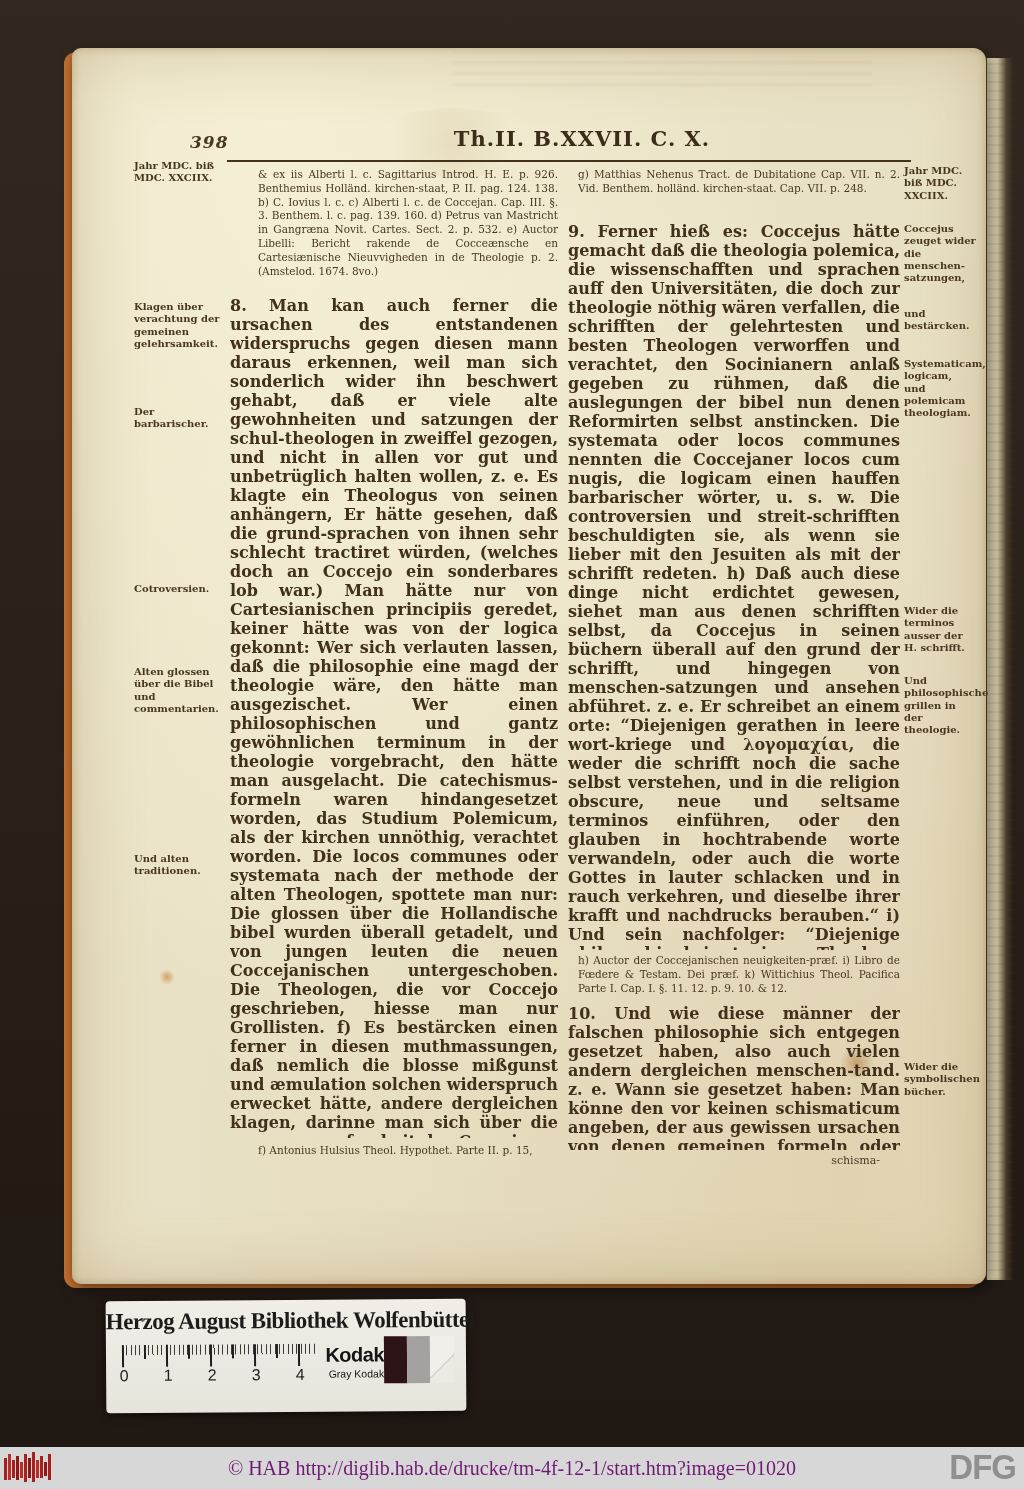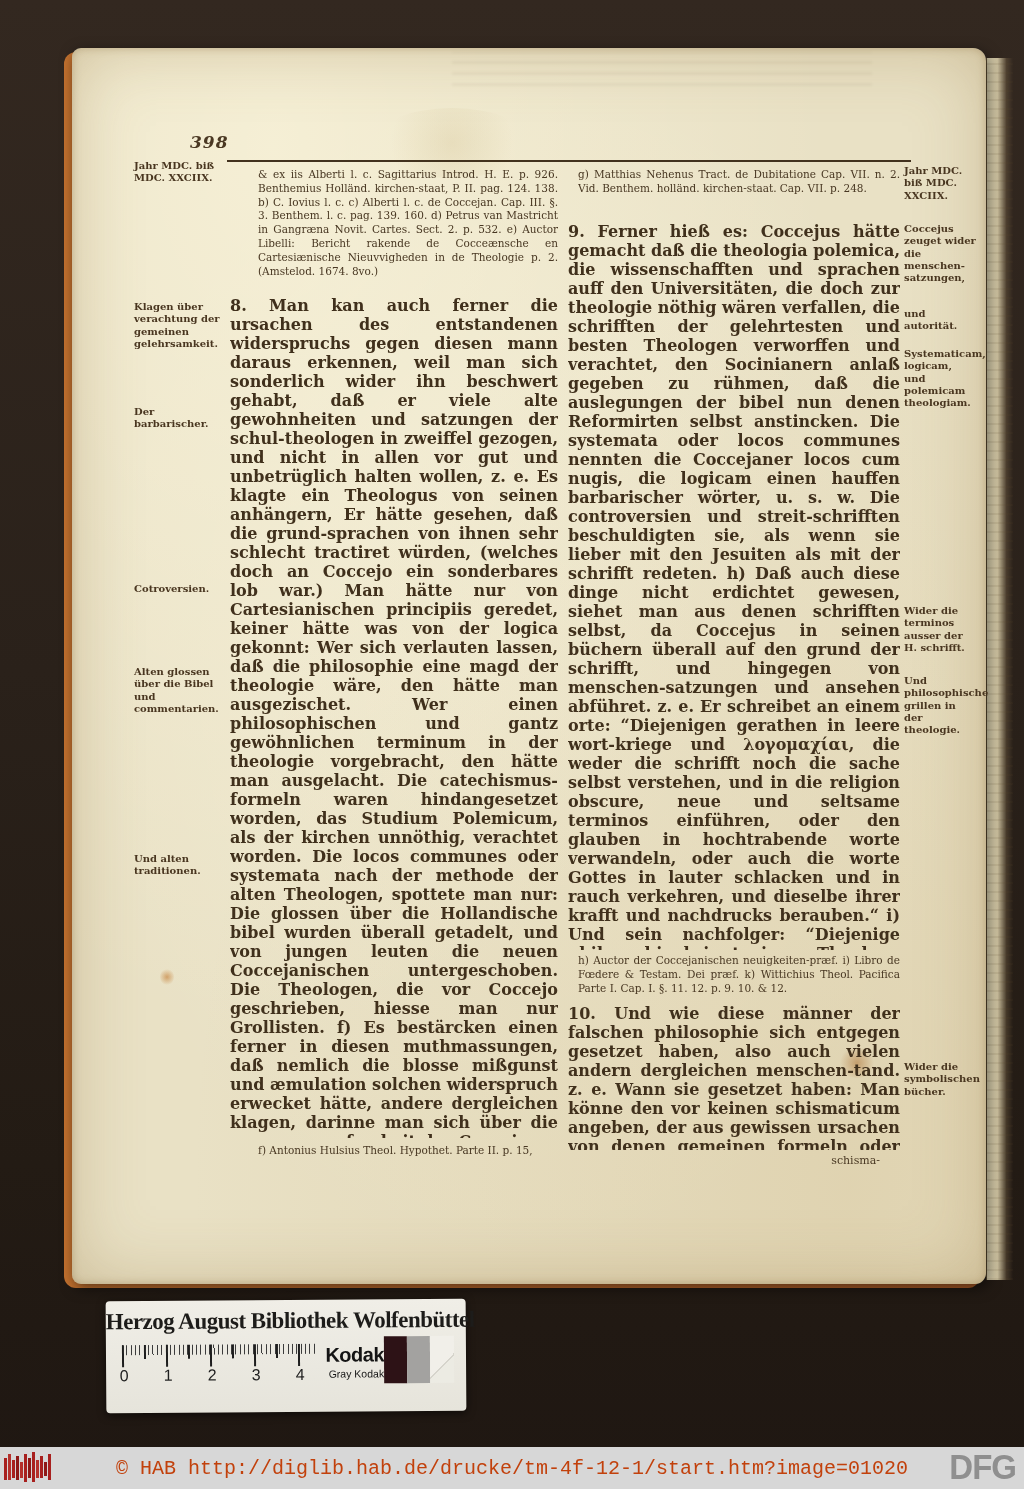--- a/index.html
+++ b/index.html
@@ -94,6 +94,7 @@
     <div class="stain s3"></div>
 
     <div class="pagenum">398</div>
+    <div class="header">Th.II. B.XXVII. C. X.</div>
     <div class="rule"></div>
 
     <div class="mnote ml" style="top:112px">Jahr MDC. biß MDC. XXCIIX.</div>

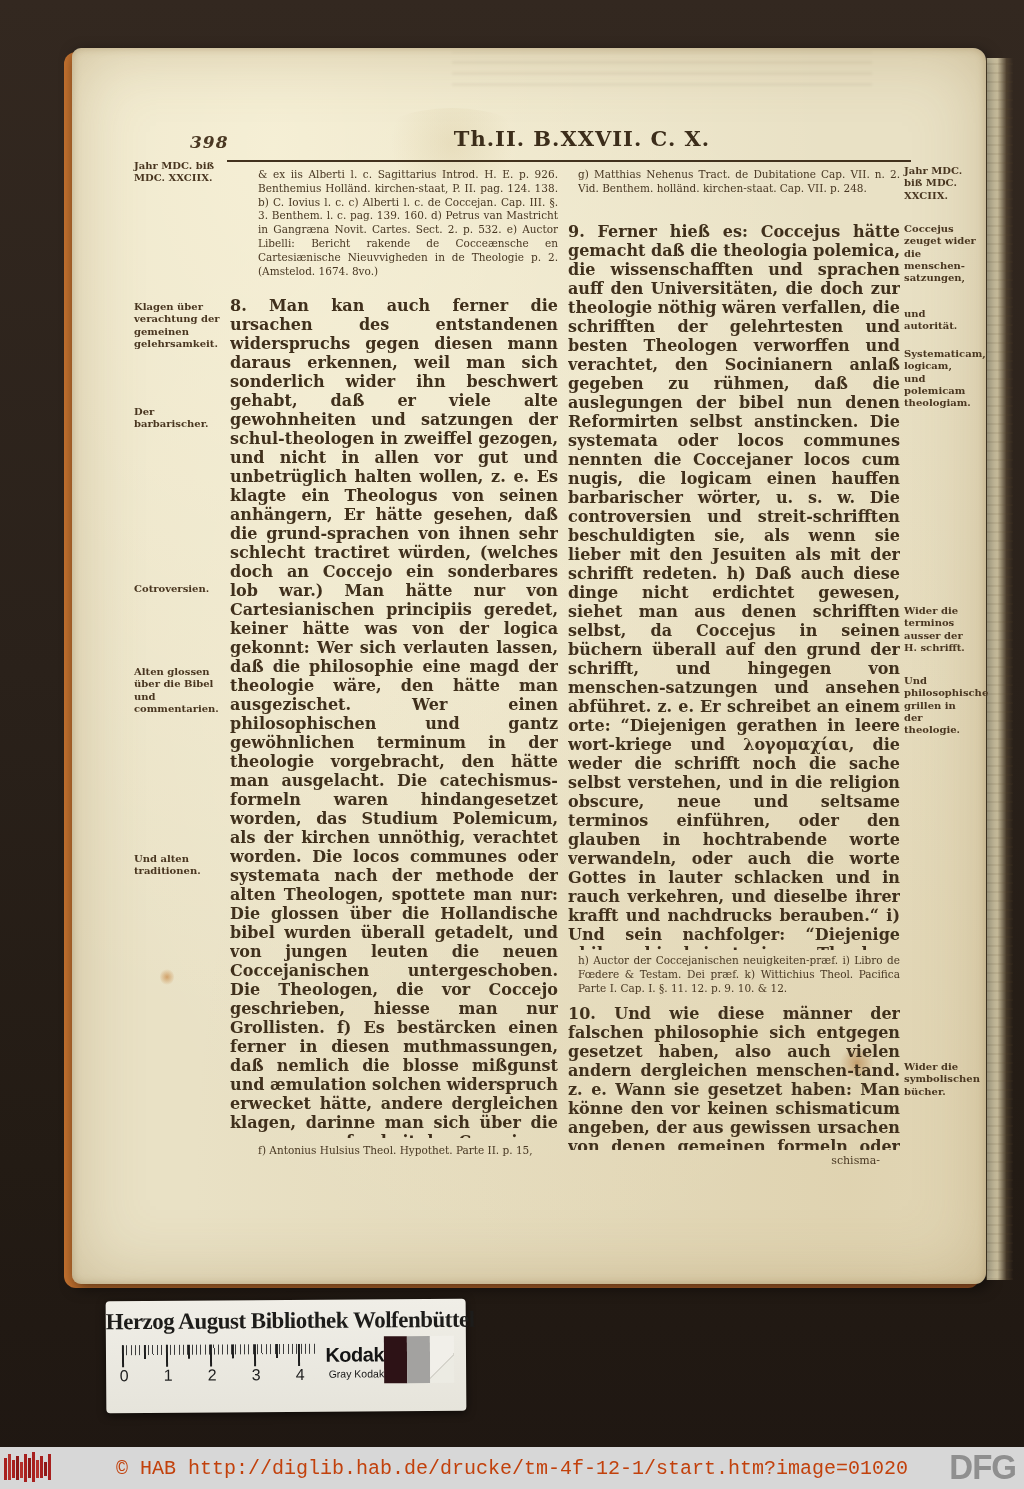--- a/index.html
+++ b/index.html
@@ -106,7 +106,7 @@
 
     <div class="mnote mr" style="top:117px">Jahr MDC. biß MDC. XXCIIX.</div>
     <div class="mnote mr" style="top:175px">Coccejus zeuget wider die menschen-satzungen,</div>
-    <div class="mnote mr" style="top:260px">und autorität.</div>
+    <div class="mnote mr" style="top:260px">und bestärcken.</div>
     <div class="mnote mr" style="top:300px">Systematicam, logicam, und polemicam theologiam.</div>
     <div class="mnote mr" style="top:557px">Wider die terminos ausser der H. schrifft.</div>
     <div class="mnote mr" style="top:627px">Und philosophische grillen in der theologie.</div>

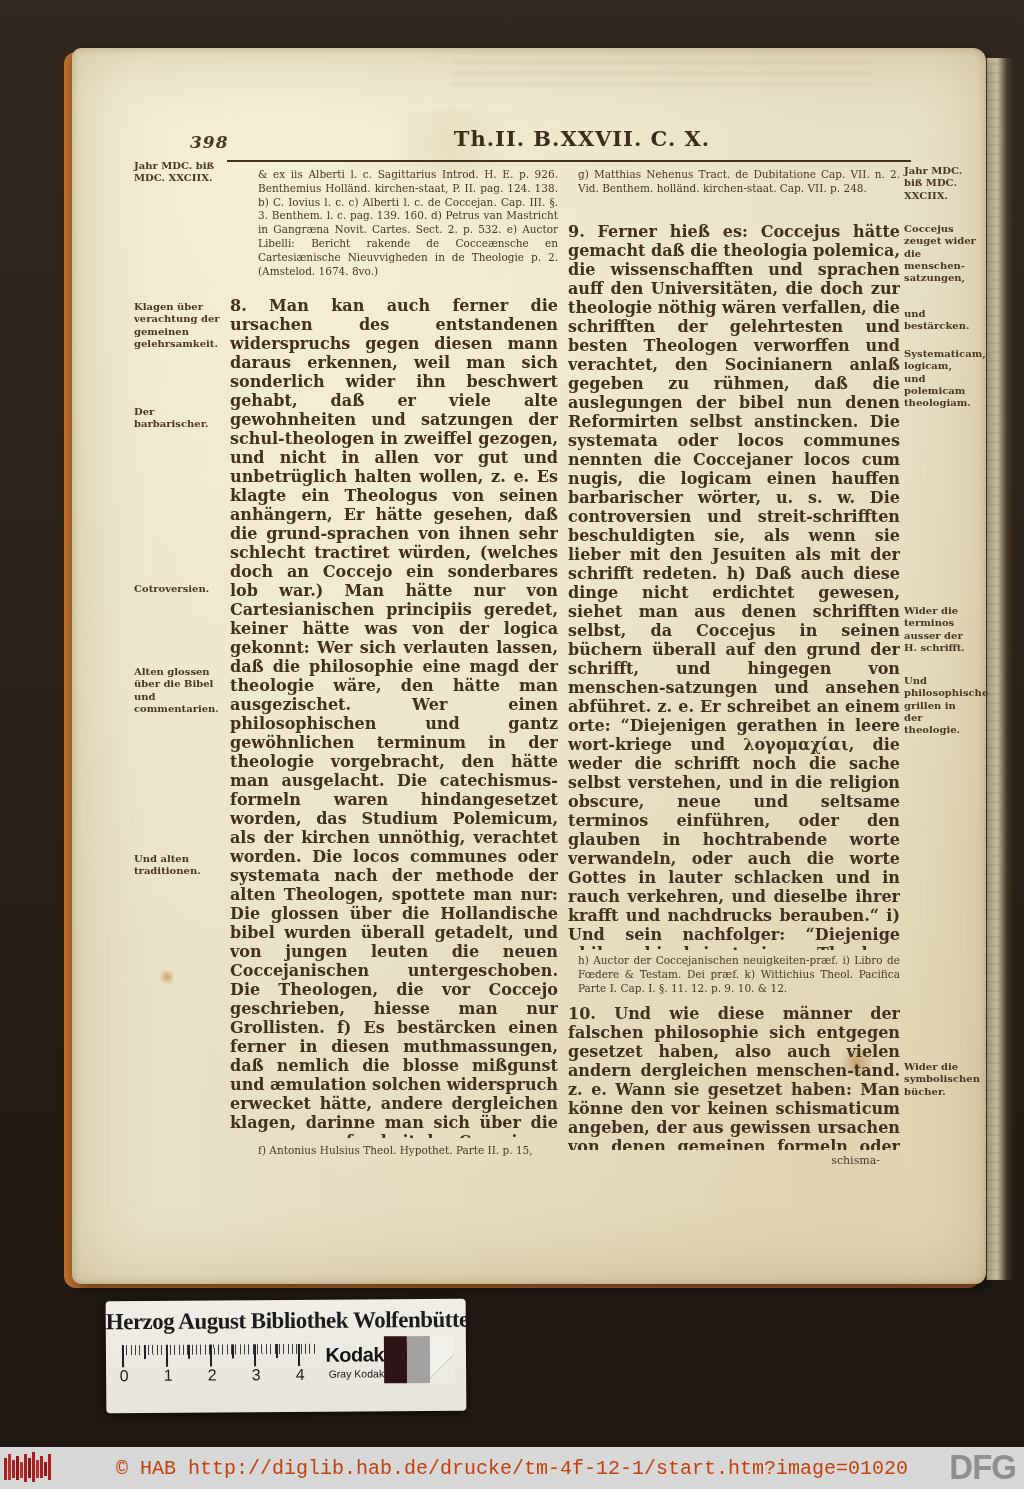--- a/index.html
+++ b/index.html
@@ -107,7 +107,7 @@
     <div class="mnote mr" style="top:117px">Jahr MDC. biß MDC. XXCIIX.</div>
     <div class="mnote mr" style="top:175px">Coccejus zeuget wider die menschen-satzungen,</div>
     <div class="mnote mr" style="top:260px">und bestärcken.</div>
-    <div class="mnote mr" style="top:300px">Systematicam, logicam, und polemicam theologiam.</div>
+    <div class="mnote mr" style="top:310px">Systematicam, logicam, und polemicam theologiam.</div>
     <div class="mnote mr" style="top:557px">Wider die terminos ausser der H. schrifft.</div>
     <div class="mnote mr" style="top:627px">Und philosophische grillen in der theologie.</div>
     <div class="mnote mr" style="top:1013px">Wider die symbolischen bücher.</div>

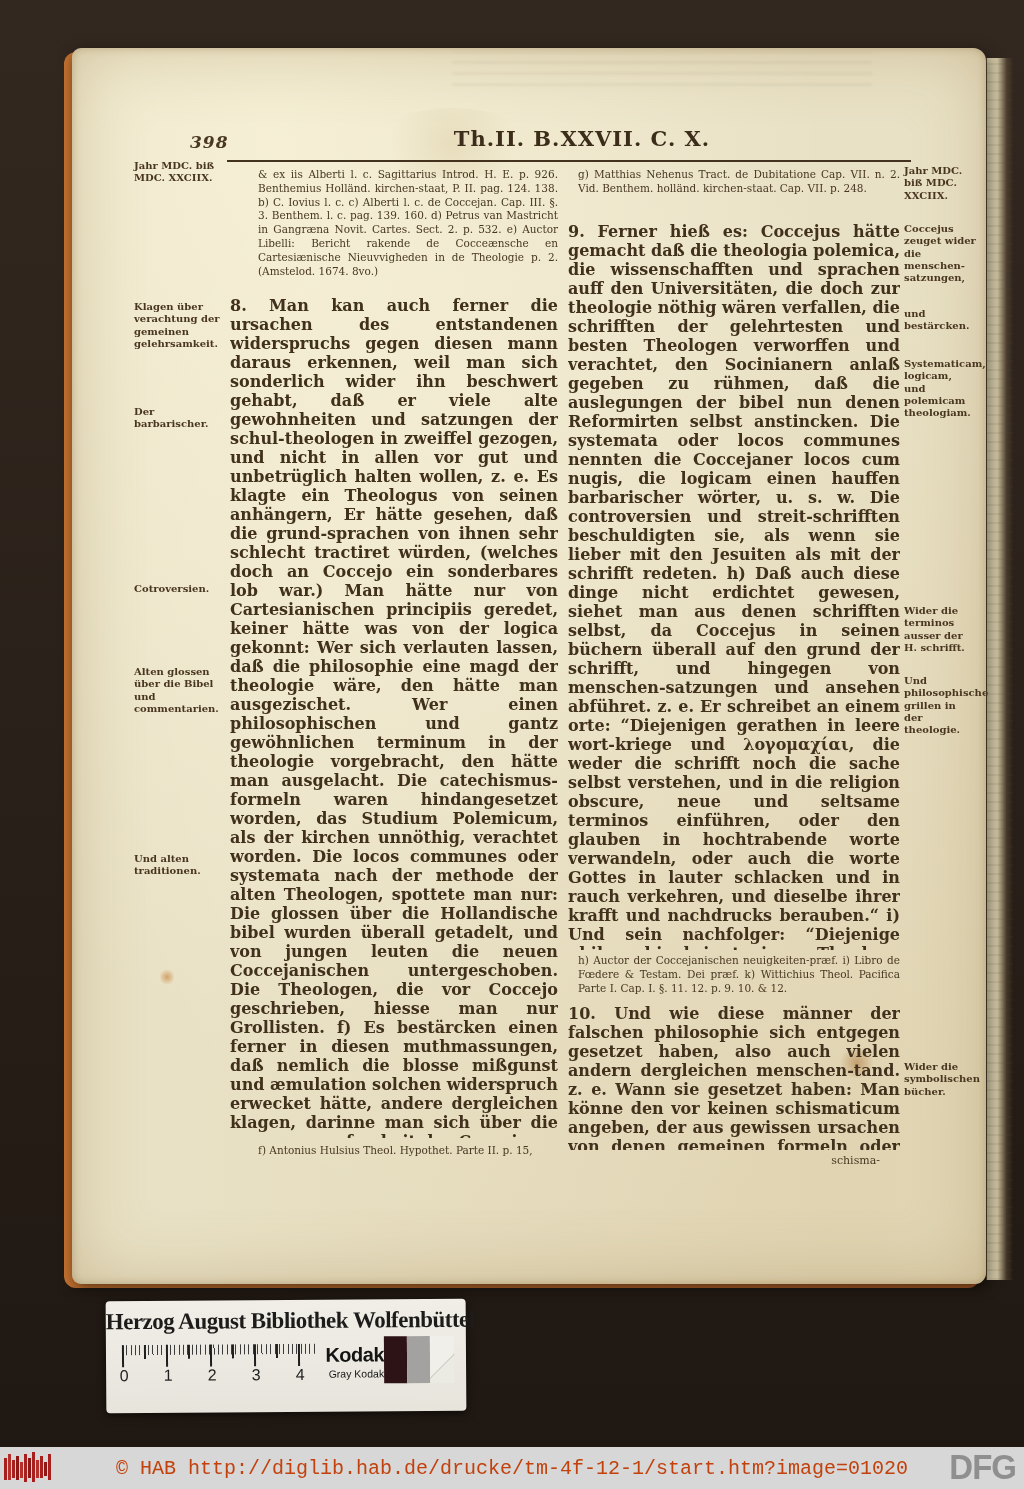--- a/index.html
+++ b/index.html
@@ -75,7 +75,7 @@
     display:flex;align-items:center;}
   .hab-logo{position:absolute;left:4px;top:5px;}
   .footer-url{position:absolute;left:0;width:100%;text-align:center;
-    font-family:Liberation Mono, monospace;font-size:20px;color:#c2410c;letter-spacing:0;}
+    font-family:Liberation Serif, serif;font-size:20px;color:#701a75;letter-spacing:0;}
   .dfg{position:absolute;right:8px;top:1px;font-family:"Liberation Sans",sans-serif;
     font-weight:bold;font-size:33px;color:#8f8f8f;letter-spacing:-1px;transform:scaleY(1.08);}
 </style>

